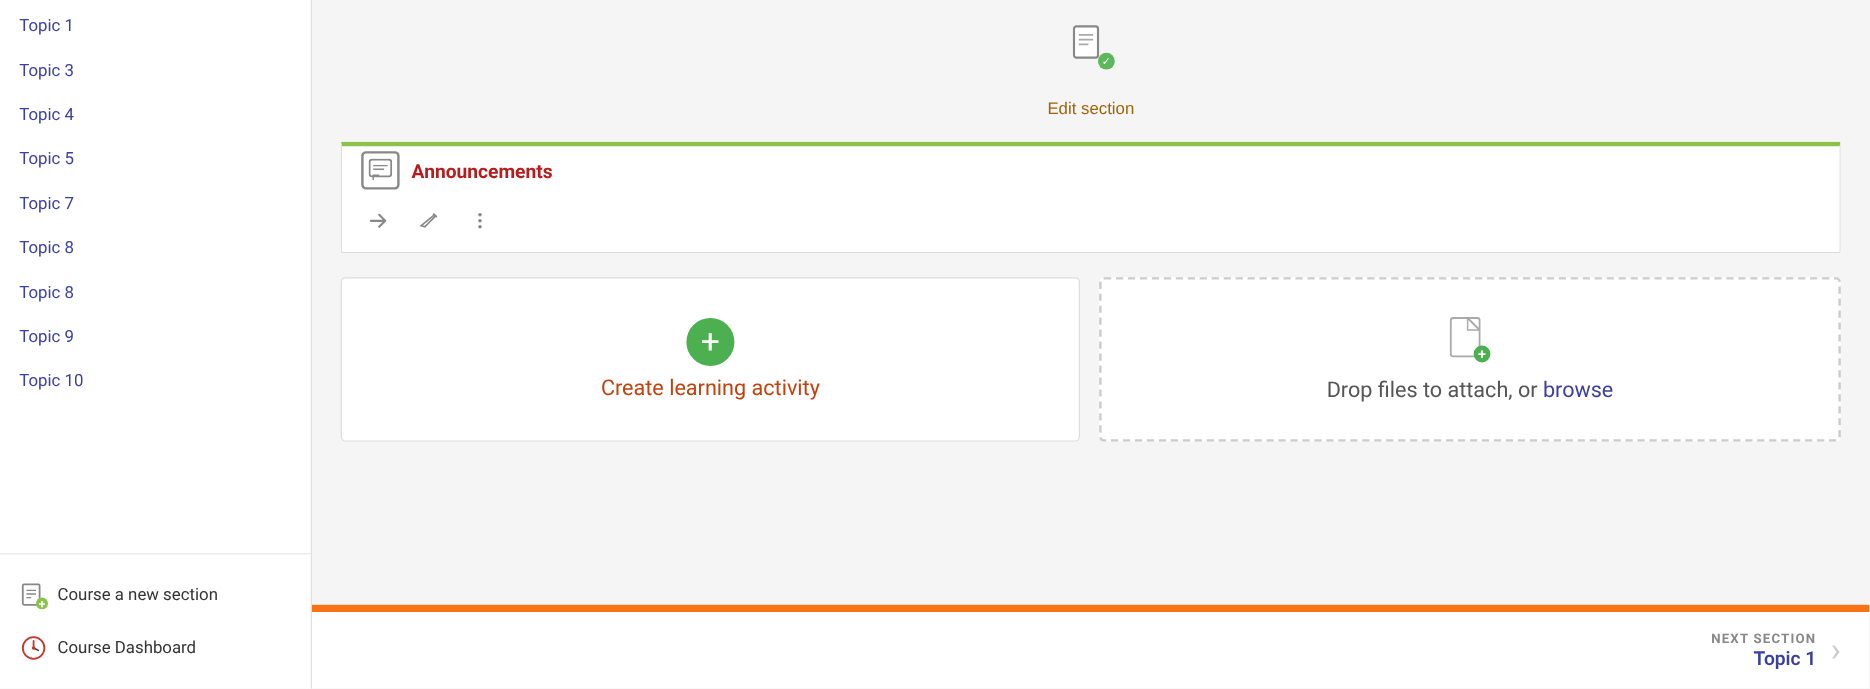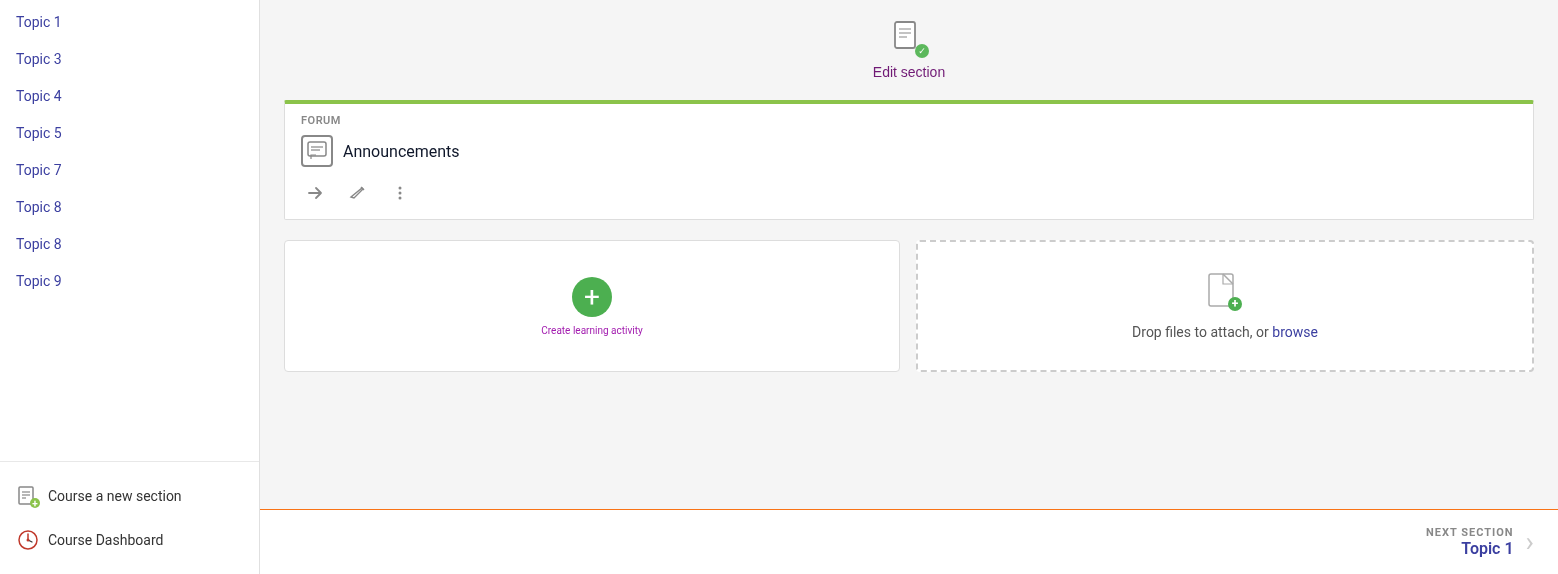--- a/index.html
+++ b/index.html
@@ -91,11 +91,11 @@
       display: flex;
       flex-direction: column;
       align-items: center;
-      gap: 4px;
+      gap: 22px;
       background: none;
       border: none;
       cursor: pointer;
-      color: #701a75;
+      color: #a16207;
       font-size: 14px;
     }
 

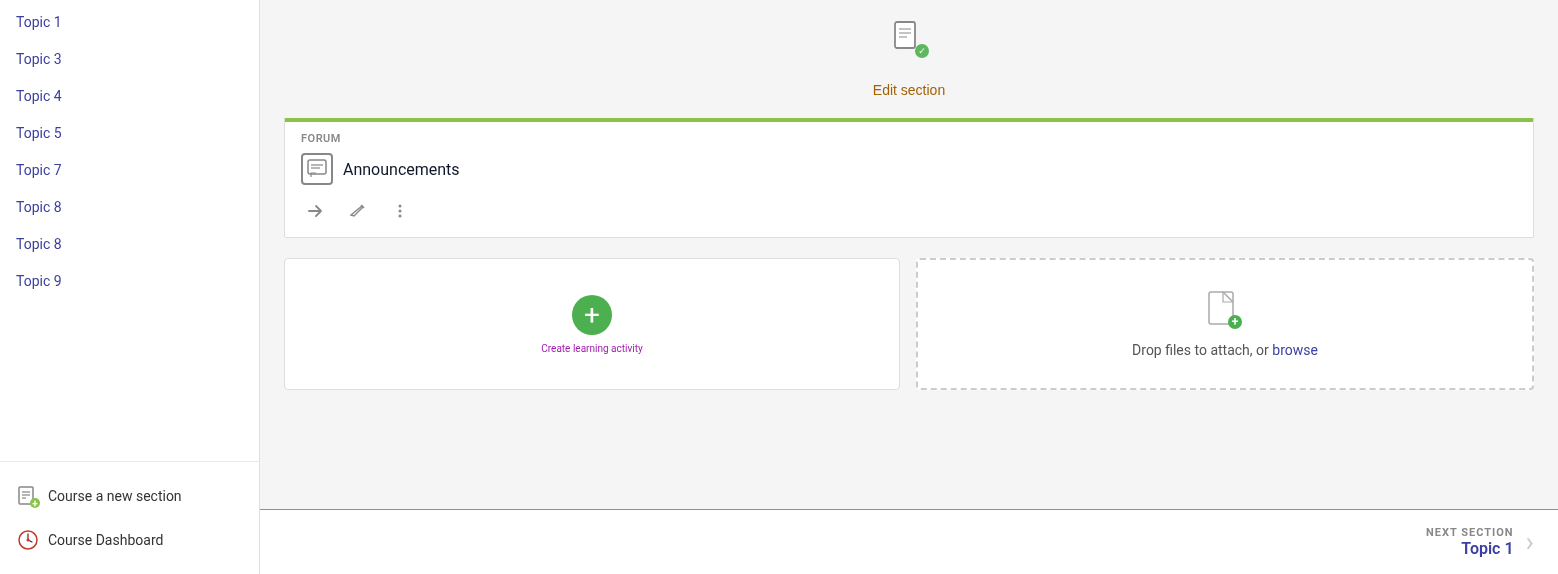--- a/index.html
+++ b/index.html
@@ -355,7 +355,6 @@
     </div>
 
     <div class="forum-card">
-      <div class="forum-label">FORUM</div>
       <div class="forum-title-row">
         <div class="forum-chat-icon">
           <svg width="20" height="20" viewBox="0 0 20 20" fill="none">

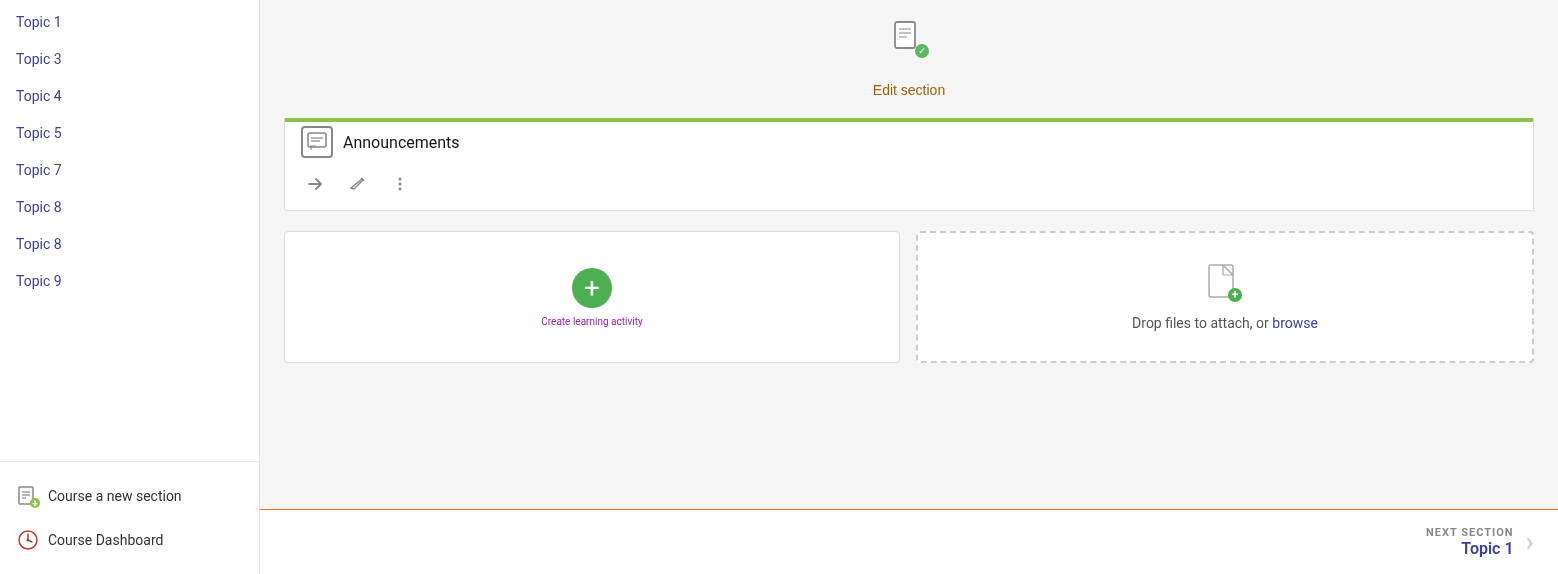--- a/index.html
+++ b/index.html
@@ -168,8 +168,8 @@
 
     .forum-title {
       font-size: 16px;
-      color: #0f172a;
-      font-weight: 400;
+      color: #b91c1c;
+      font-weight: 700;
     }
 
     .forum-actions {

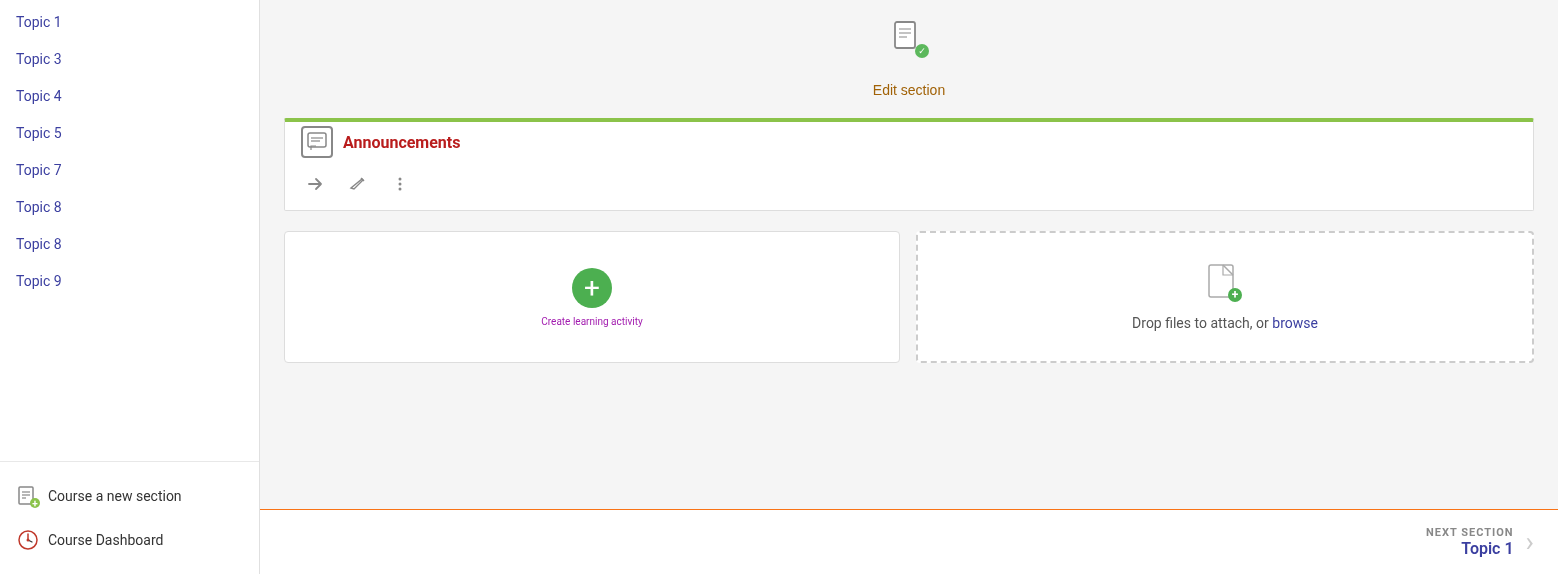--- a/index.html
+++ b/index.html
@@ -307,6 +307,7 @@
       <a class="sidebar-topic">Topic 8</a>
       <a class="sidebar-topic">Topic 8</a>
       <a class="sidebar-topic">Topic 9</a>
+      <a class="sidebar-topic">Topic 10</a>
     </div>
   <div class="sidebar-bottom">
     <div class="sidebar-action">

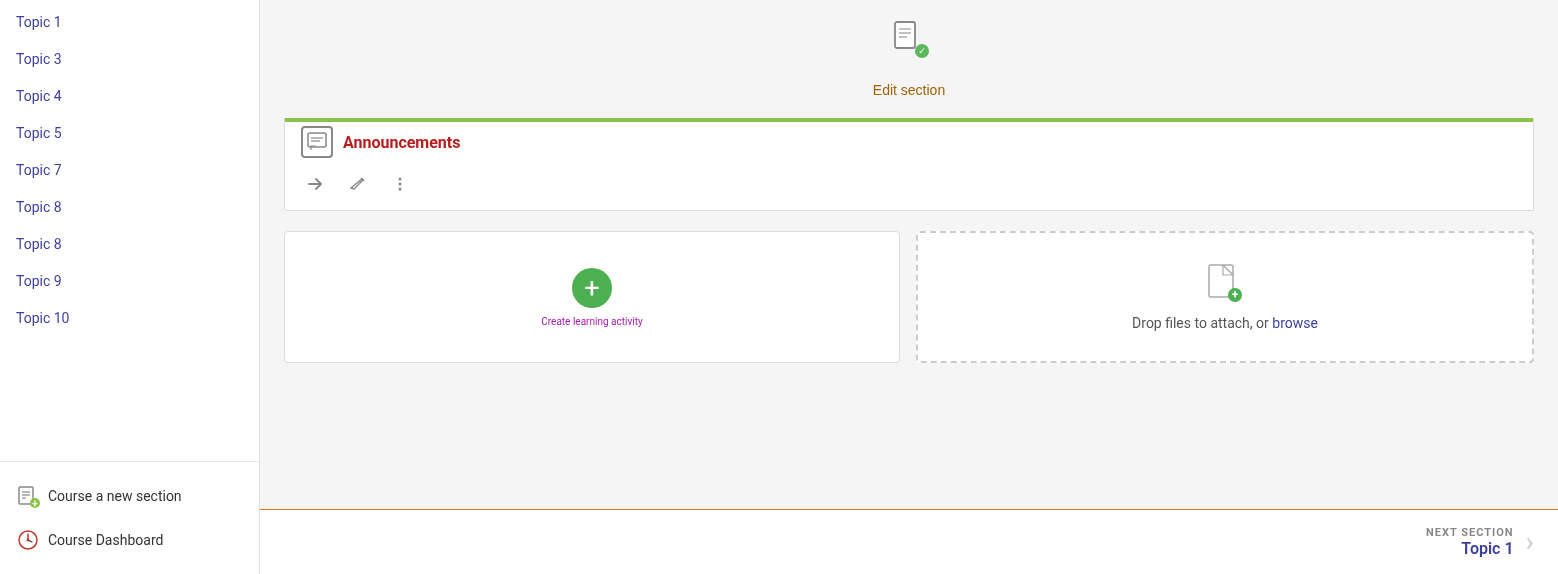--- a/index.html
+++ b/index.html
@@ -225,8 +225,8 @@
     }
 
     .create-activity-label {
-      font-size: 10px;
-      color: #a21caf;
+      font-size: 18px;
+      color: #c2410c;
     }
 
     .drop-files-card {

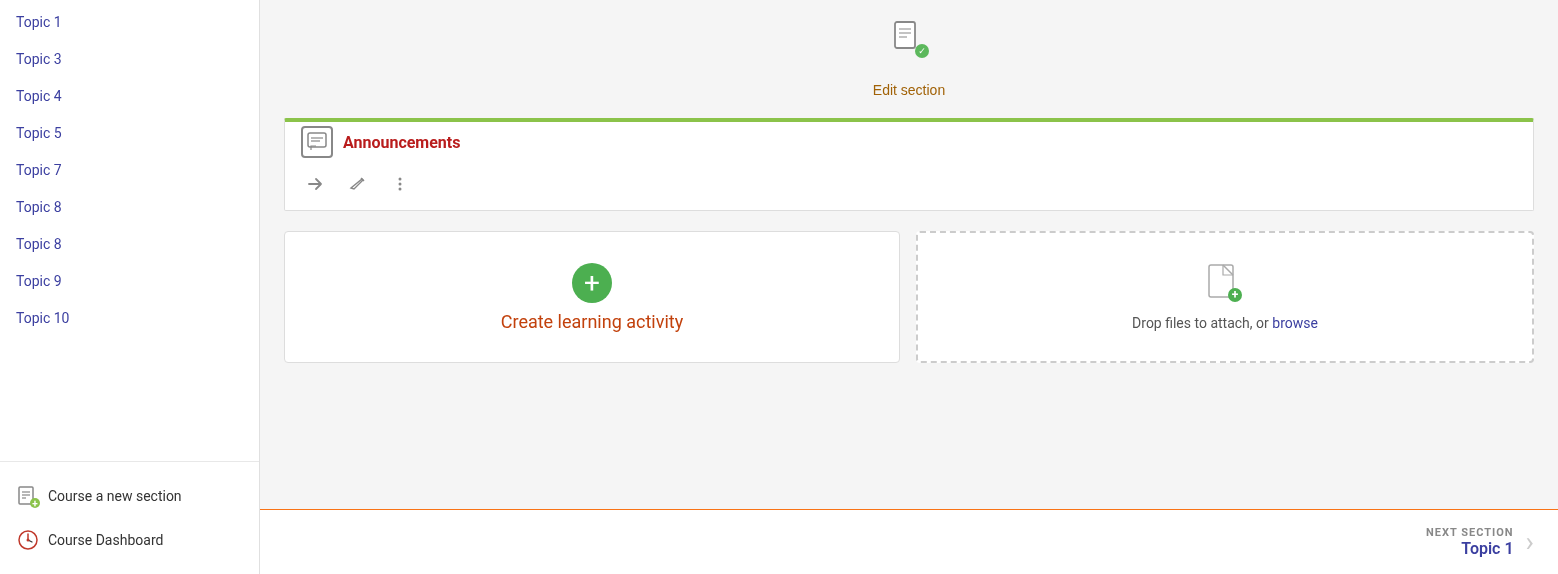--- a/index.html
+++ b/index.html
@@ -248,7 +248,7 @@
     }
 
     .drop-files-label {
-      font-size: 14px;
+      font-size: 18px;
       color: #555;
     }
 

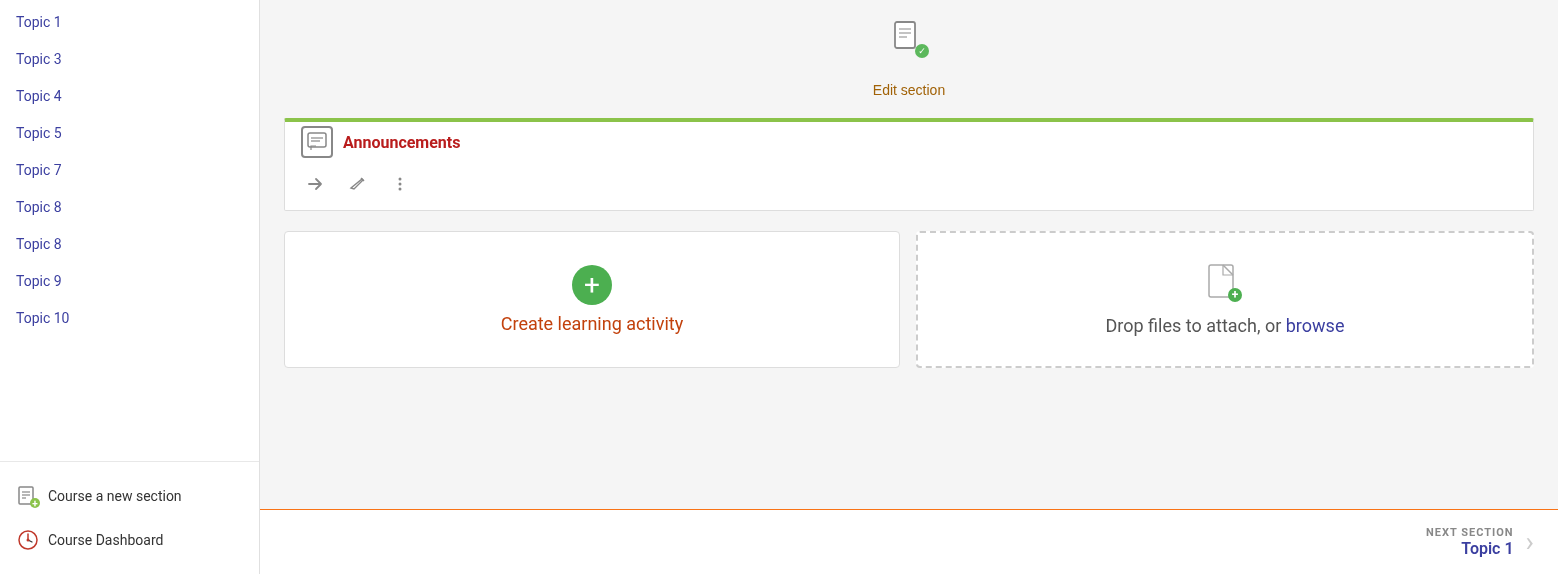--- a/index.html
+++ b/index.html
@@ -260,7 +260,7 @@
     
     .footer-next {
       background: #fff;
-      border-top: 1px solid #f97316;
+      border-top: 6px solid #f97316;
       padding: 16px 24px;
       display: flex;
       align-items: center;

